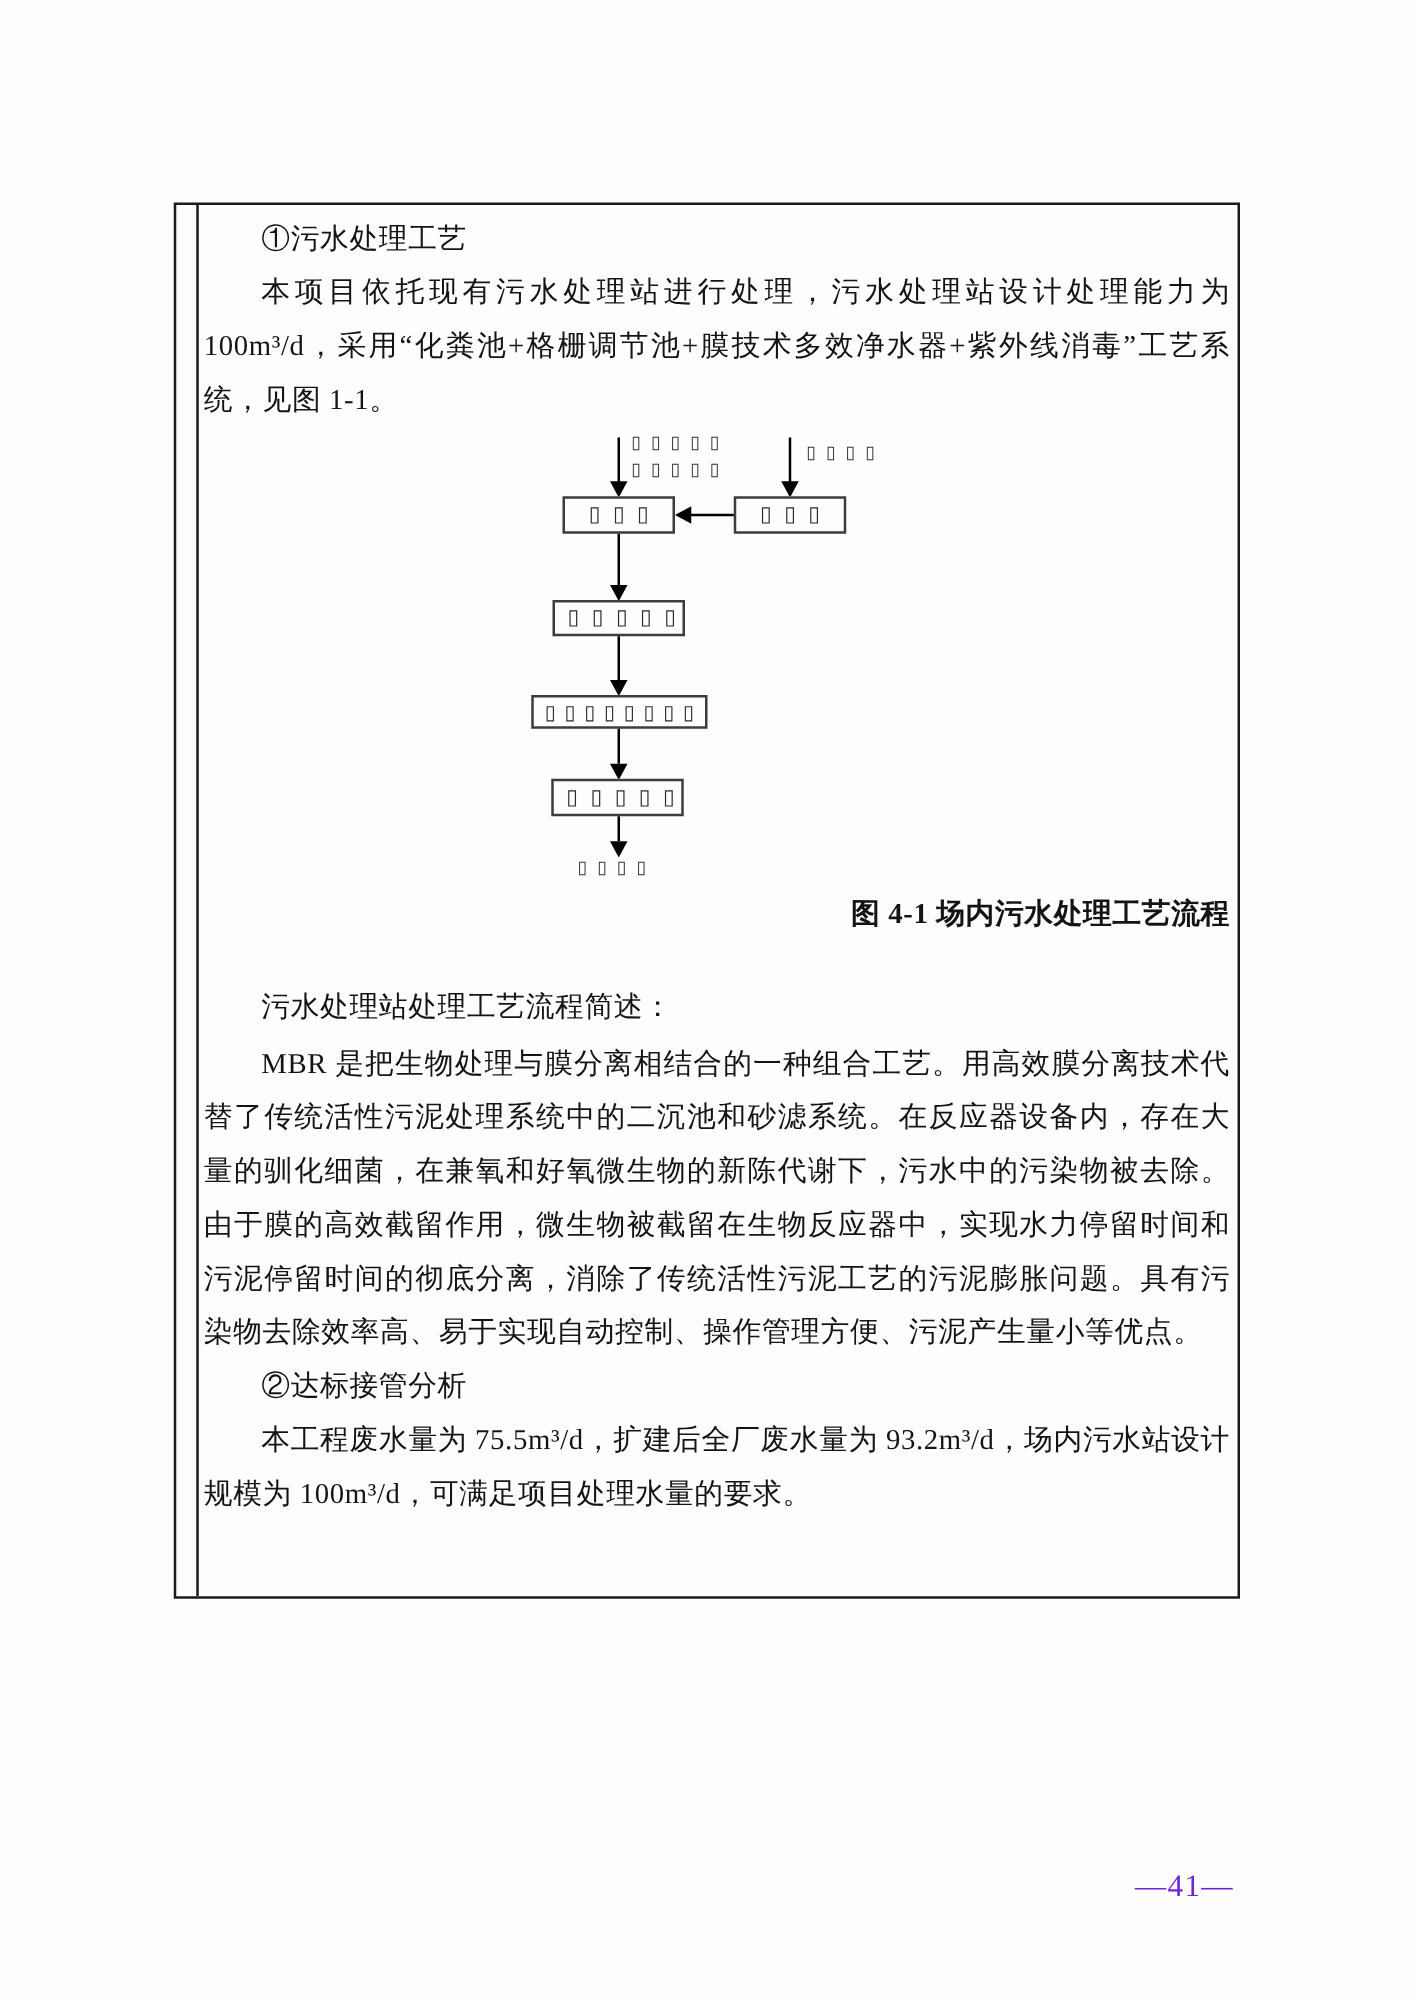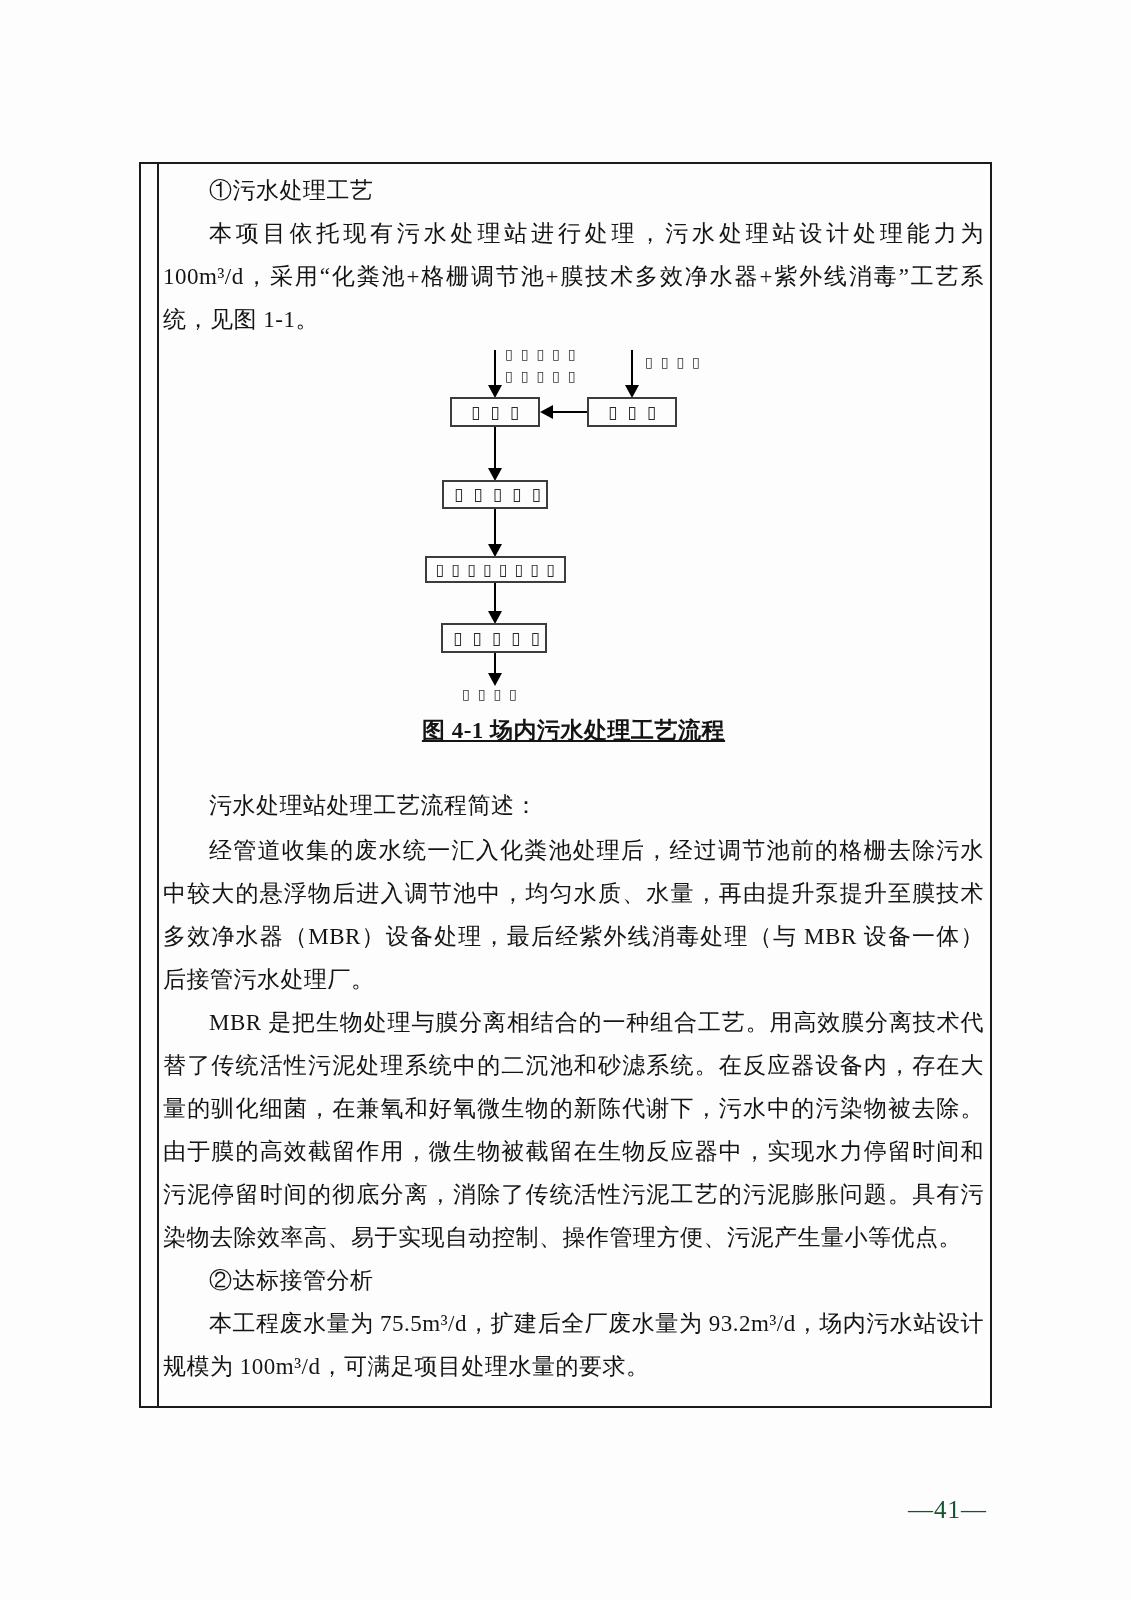--- a/index.html
+++ b/index.html
@@ -14,7 +14,7 @@
   .doc-table{
     position:absolute;
     left:139px;top:162px;
-    width:853px;height:1246px;
+    width:853px;height:1117px;
     border:2px solid #1b1b1b;
     box-sizing:border-box;
     display:flex;

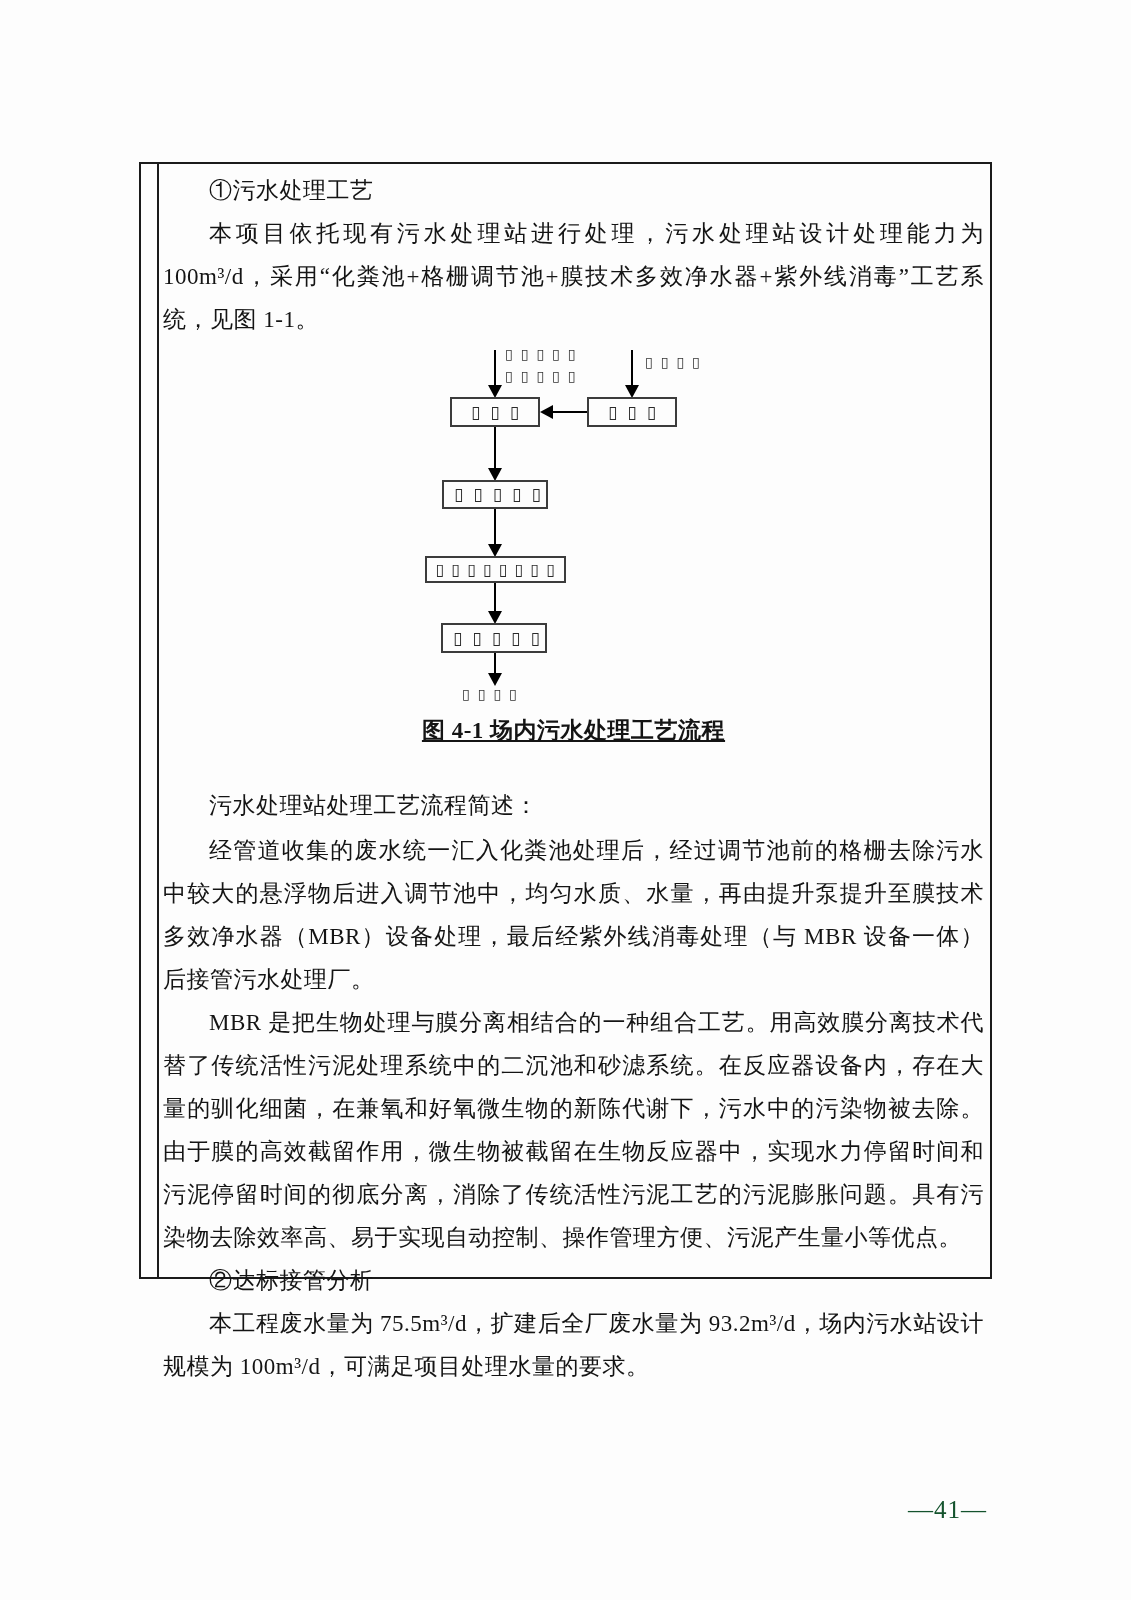--- a/index.html
+++ b/index.html
@@ -40,10 +40,9 @@
   }
   .caption{
     margin:0;
-    text-align:center;
+    text-align:right;
     text-indent:0;
     font-weight:bold;
-    text-decoration:underline;
   }
   .mt{margin-top:34px;font-family:Liberation Mono, monospace;}
   

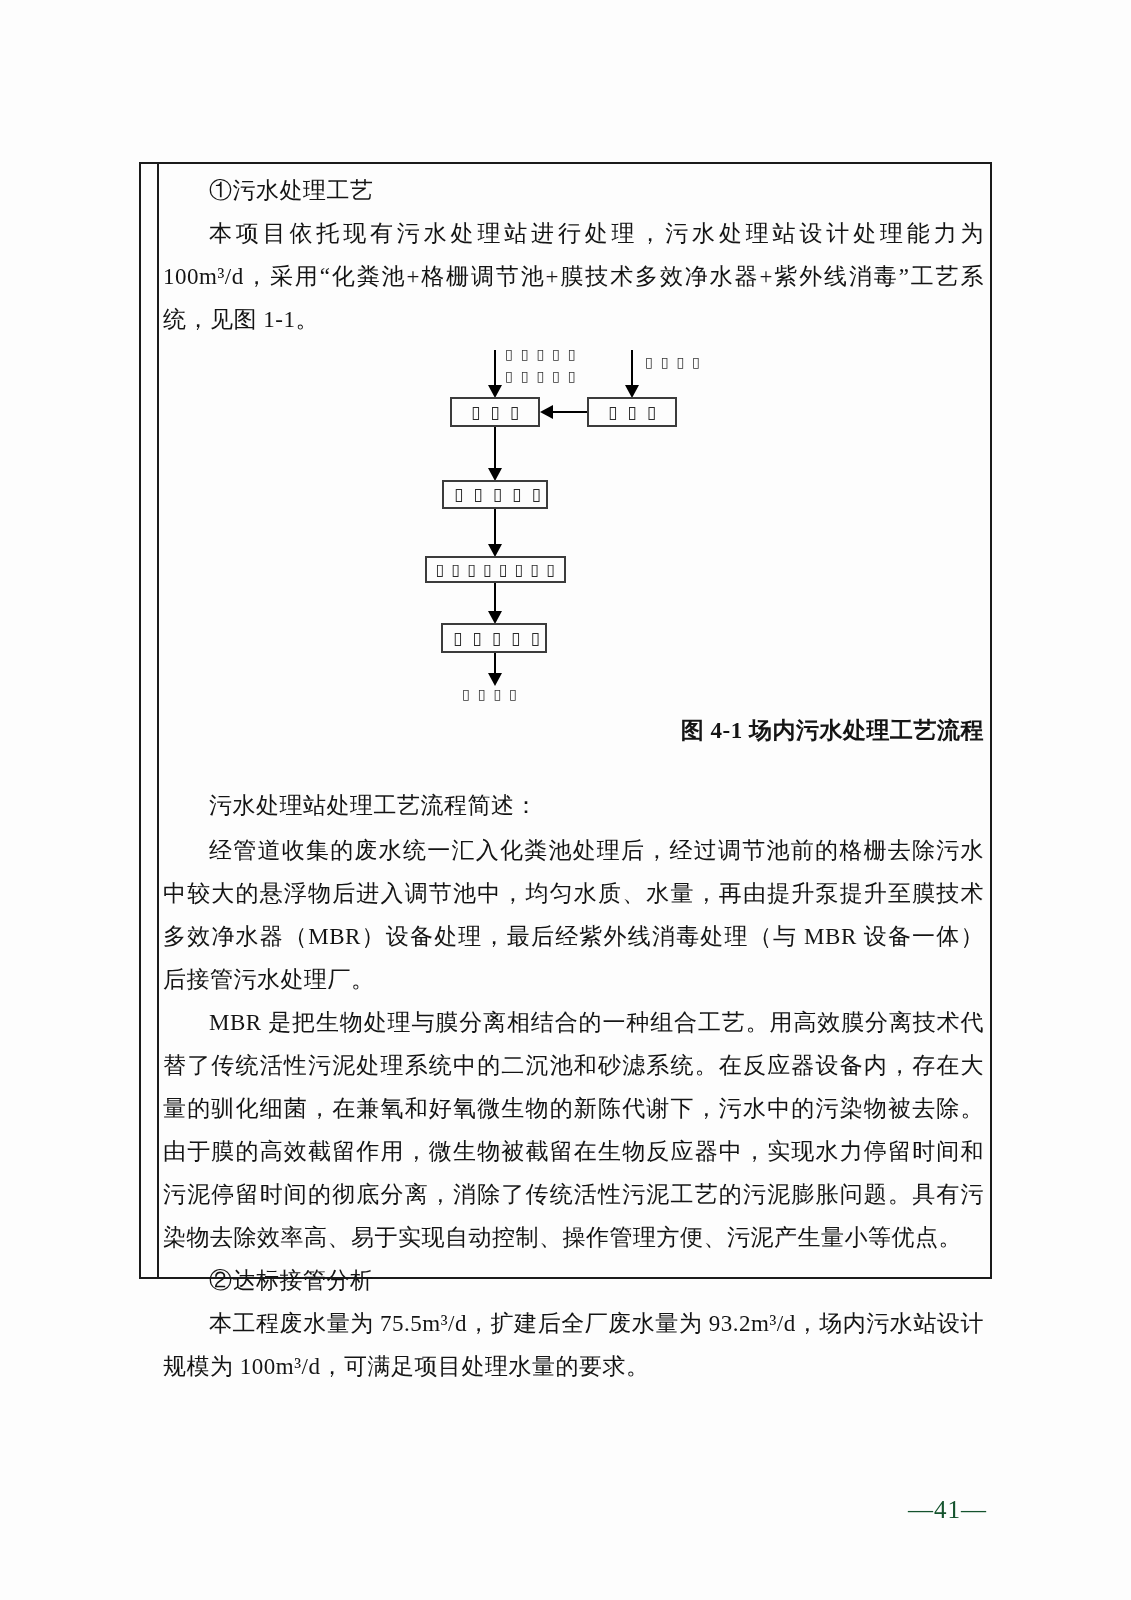--- a/index.html
+++ b/index.html
@@ -157,7 +157,6 @@
 
       <p class="para mt">污水处理站处理工艺流程简述：</p>
 
-      <p class="para">经管道收集的废水统一汇入化粪池处理后，经过调节池前的格栅去除污水中较大的悬浮物后进入调节池中，均匀水质、水量，再由提升泵提升至膜技术多效净水器（MBR）设备处理，最后经紫外线消毒处理（与 MBR 设备一体）后接管污水处理厂。</p>
 
       <p class="para">MBR 是把生物处理与膜分离相结合的一种组合工艺。用高效膜分离技术代替了传统活性污泥处理系统中的二沉池和砂滤系统。在反应器设备内，存在大量的驯化细菌，在兼氧和好氧微生物的新陈代谢下，污水中的污染物被去除。由于膜的高效截留作用，微生物被截留在生物反应器中，实现水力停留时间和污泥停留时间的彻底分离，消除了传统活性污泥工艺的污泥膨胀问题。具有污染物去除效率高、易于实现自动控制、操作管理方便、污泥产生量小等优点。</p>
 

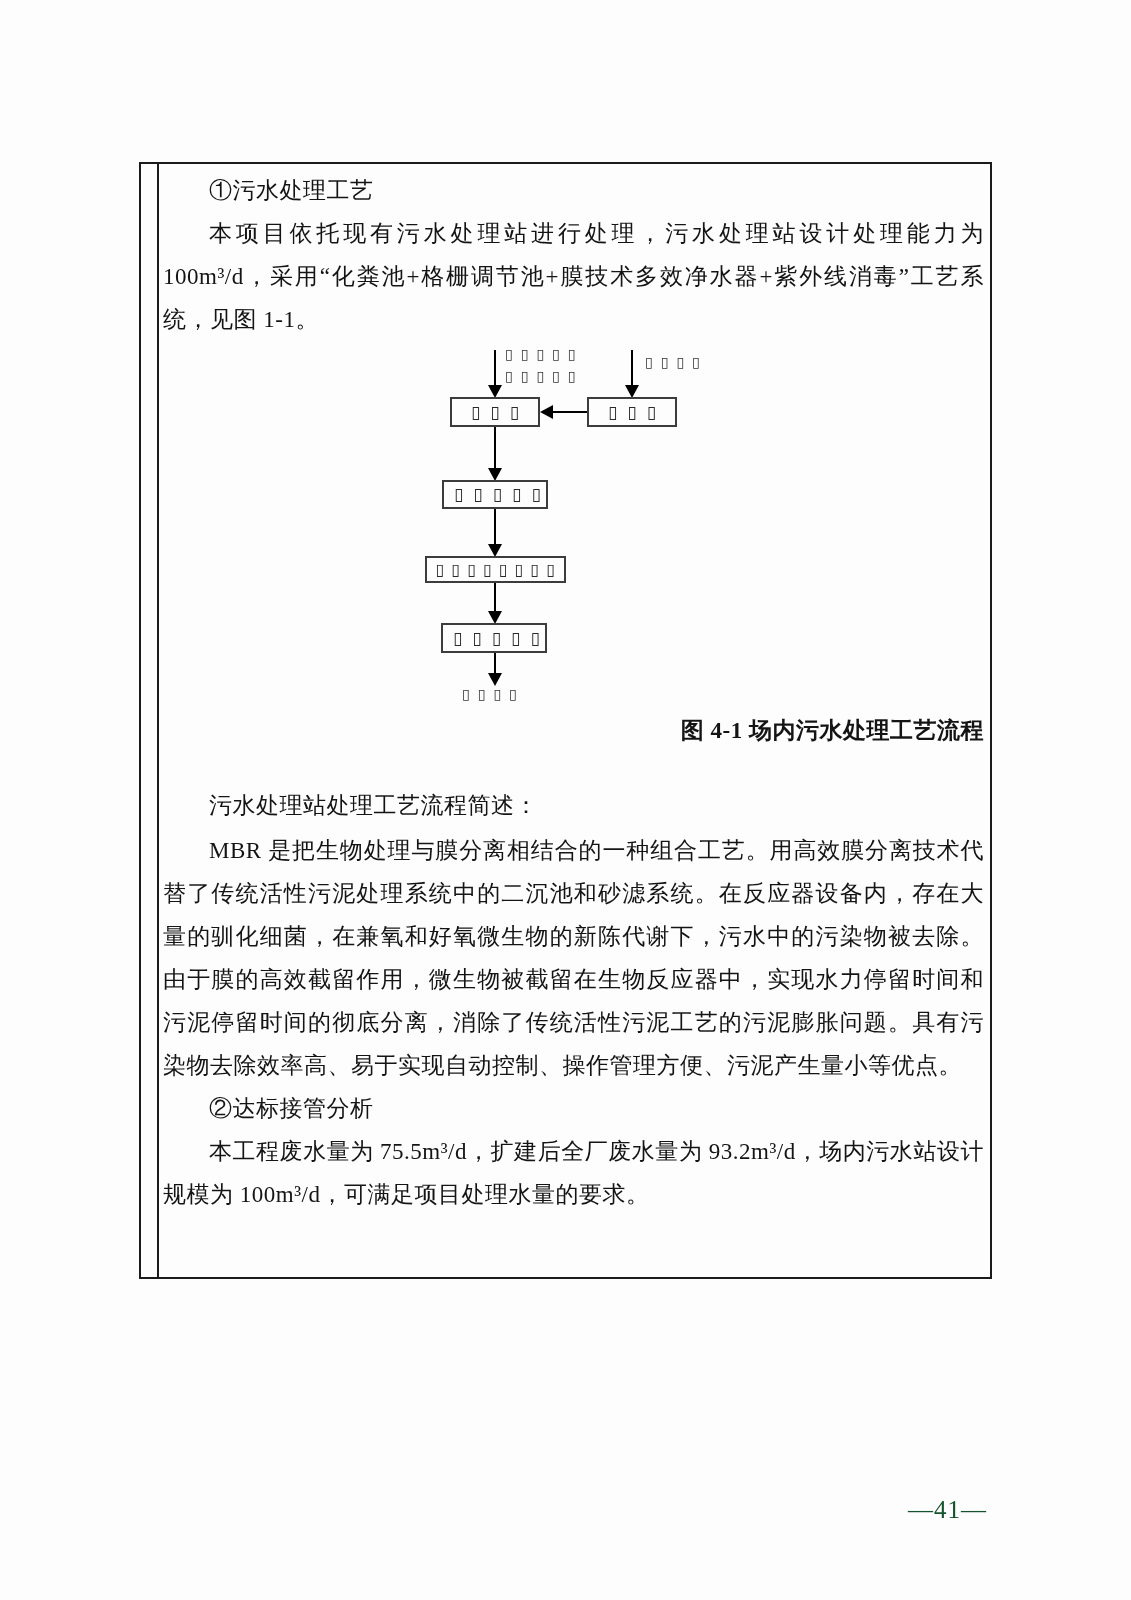--- a/index.html
+++ b/index.html
@@ -94,7 +94,7 @@
     right:144px;
     font-size:25px;
     letter-spacing:1px;
-    color:#14532d;
+    color:#6d28d9;
   }
 </style>
 </head>

